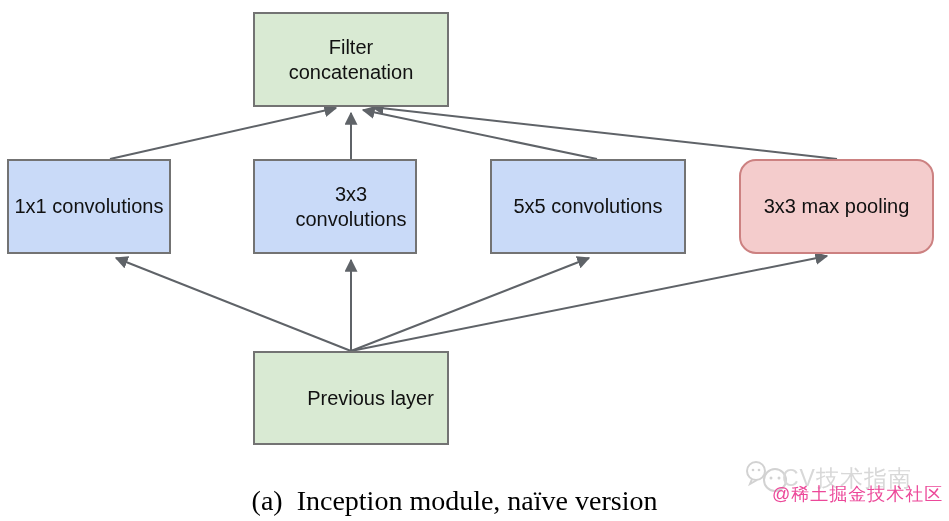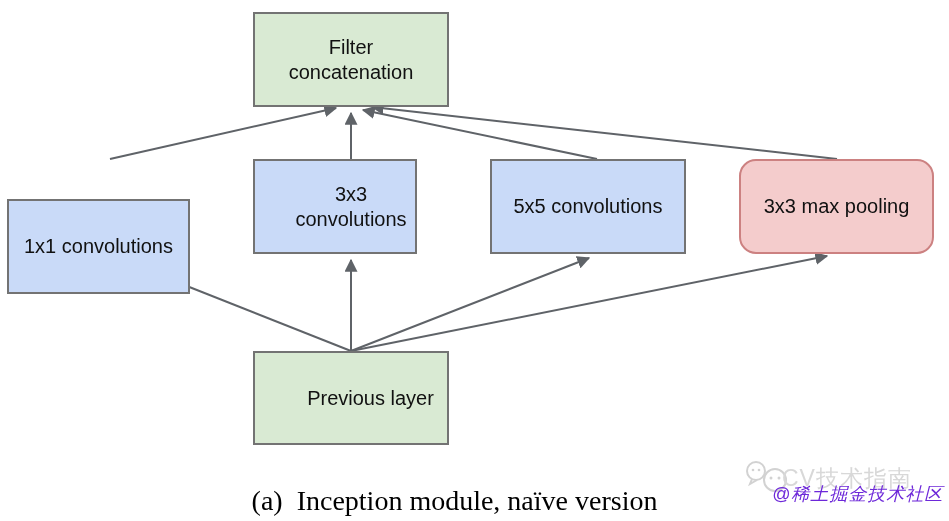--- a/index.html
+++ b/index.html
@@ -35,7 +35,7 @@
 
   .node-filter   { left: 253px; top: 12px;  width: 196px; height: 95px; }
   .node-filter .label { max-width: 135px; }
-  .node-conv1    { left: 7px;   top: 159px; width: 183px; height: 95px; margin-top: 40px; }
+  .node-conv1    { left: 7px;   top: 159px; width: 164px; height: 95px; }
   .node-conv3    { left: 253px; top: 159px; width: 164px; height: 95px; padding-left: 32px; }
   .node-conv5    { left: 490px; top: 159px; width: 196px; height: 95px; }
   .node-pool     { left: 739px; top: 159px; width: 195px; height: 95px; border-radius: 17px; }

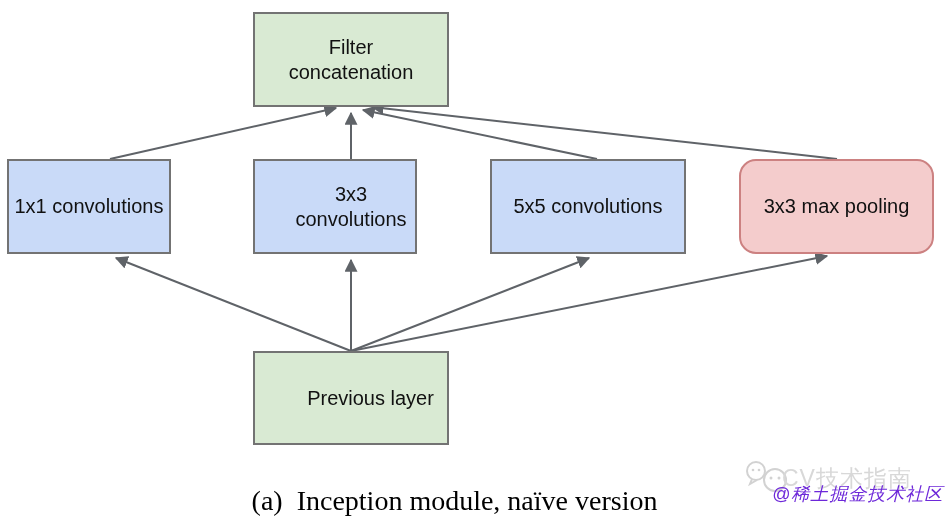--- a/index.html
+++ b/index.html
@@ -74,9 +74,8 @@
     left: 30px; top: 27px;
     font-size: 18px;
     letter-spacing: 1px;
-    color: #6d28d9;
+    color: #ec4899;
     white-space: nowrap;
-    font-style: italic;
   }
 </style>
 </head>

